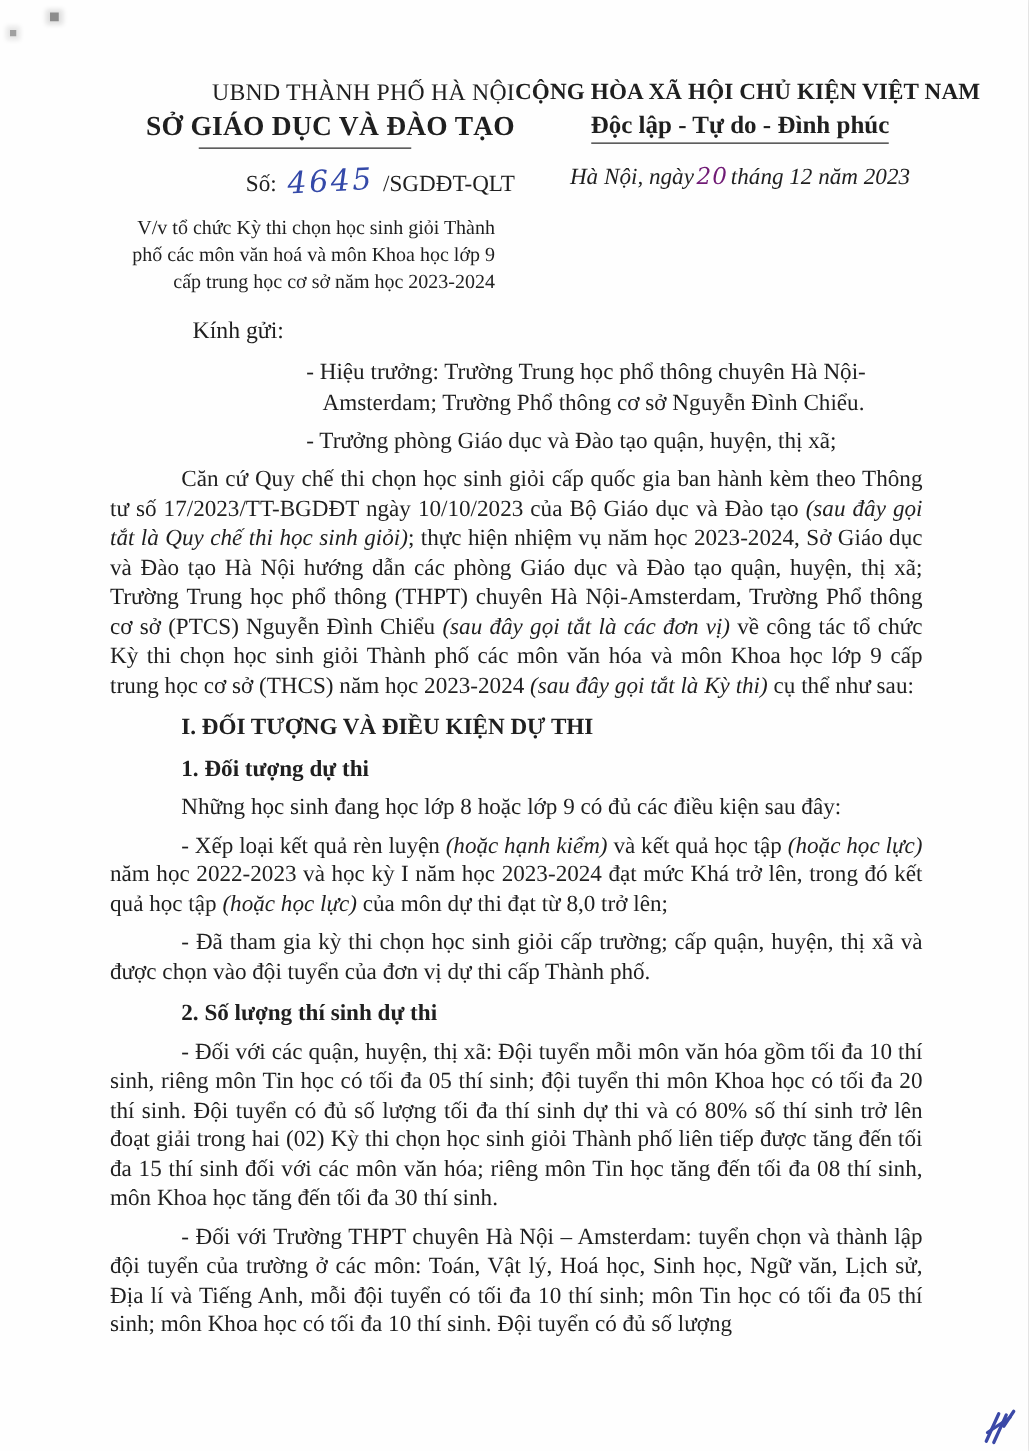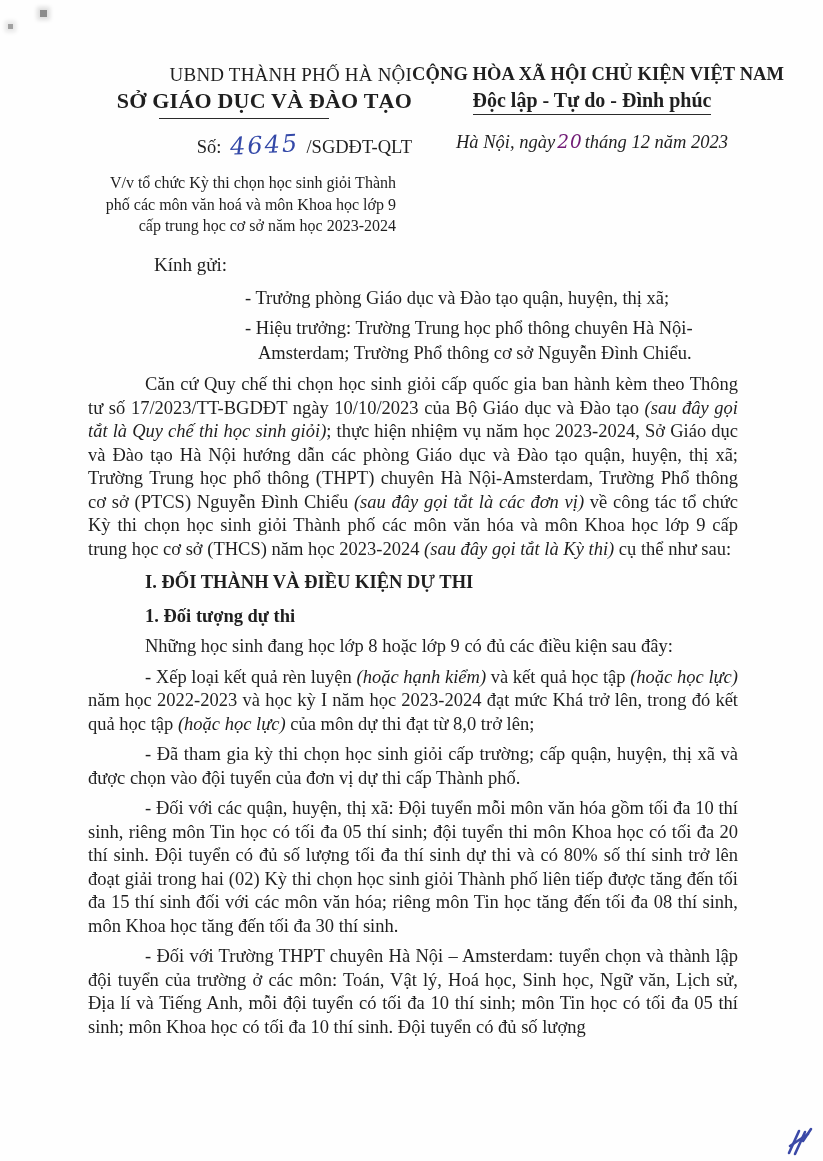--- a/index.html
+++ b/index.html
@@ -71,8 +71,8 @@
   <div class="body">
     <div class="salutation">Kính gửi:</div>
     <div class="recipients">
+        <div class="recipient">- Hiệu trưởng: Trường Trung học phổ thông chuyên Hà Nội-Amsterdam; Trường Phổ thông cơ sở Nguyễn Đình Chiểu.</div>
         <div class="recipient">- Trưởng phòng Giáo dục và Đào tạo quận, huyện, thị xã;</div>
-        <div class="recipient">- Hiệu trưởng: Trường Trung học phổ thông chuyên Hà Nội-Amsterdam; Trường Phổ thông cơ sở Nguyễn Đình Chiểu.</div>
       </div>
     <div>
         <p class="para indent"><span>Căn cứ Quy chế thi chọn học sinh giỏi cấp quốc gia ban hành kèm theo Thông tư số 17/2023/TT-BGDĐT ngày 10/10/2023 của Bộ Giáo dục và Đào tạo </span><span class="it">(sau đây gọi tắt là Quy chế thi học sinh giỏi)</span><span>; thực hiện nhiệm vụ năm học 2023-2024, Sở Giáo dục và Đào tạo Hà Nội hướng dẫn các phòng Giáo dục và Đào tạo quận, huyện, thị xã; Trường Trung học phổ thông (THPT) chuyên Hà Nội-Amsterdam, Trường Phổ thông cơ sở (PTCS) Nguyễn Đình Chiểu </span><span class="it">(sau đây gọi tắt là các đơn vị)</span><span> về công tác tổ chức Kỳ thi chọn học sinh giỏi Thành phố các môn văn hóa và môn Khoa học lớp 9 cấp trung học cơ sở (THCS) năm học 2023-2024 </span><span class="it">(sau đây gọi tắt là Kỳ thi)</span><span> cụ thể như sau:</span></p>

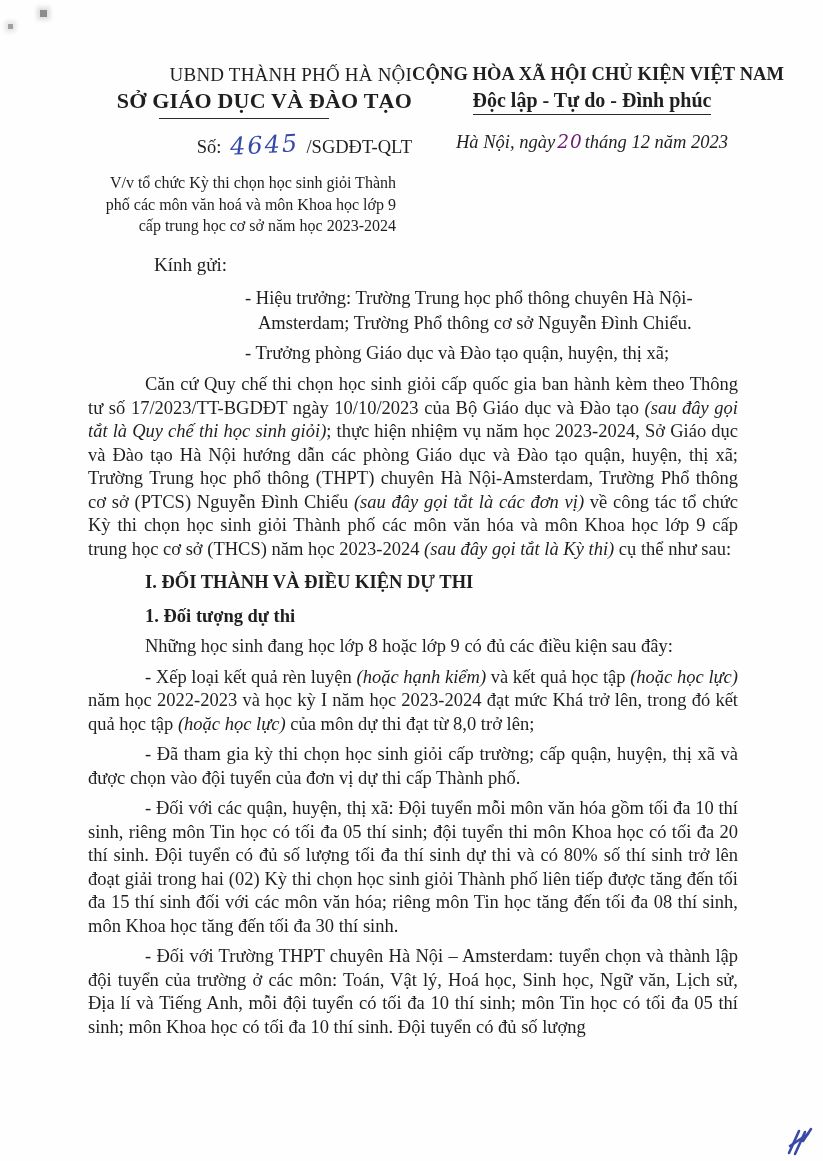--- a/index.html
+++ b/index.html
@@ -76,7 +76,7 @@
       </div>
     <div>
         <p class="para indent"><span>Căn cứ Quy chế thi chọn học sinh giỏi cấp quốc gia ban hành kèm theo Thông tư số 17/2023/TT-BGDĐT ngày 10/10/2023 của Bộ Giáo dục và Đào tạo </span><span class="it">(sau đây gọi tắt là Quy chế thi học sinh giỏi)</span><span>; thực hiện nhiệm vụ năm học 2023-2024, Sở Giáo dục và Đào tạo Hà Nội hướng dẫn các phòng Giáo dục và Đào tạo quận, huyện, thị xã; Trường Trung học phổ thông (THPT) chuyên Hà Nội-Amsterdam, Trường Phổ thông cơ sở (PTCS) Nguyễn Đình Chiểu </span><span class="it">(sau đây gọi tắt là các đơn vị)</span><span> về công tác tổ chức Kỳ thi chọn học sinh giỏi Thành phố các môn văn hóa và môn Khoa học lớp 9 cấp trung học cơ sở (THCS) năm học 2023-2024 </span><span class="it">(sau đây gọi tắt là Kỳ thi)</span><span> cụ thể như sau:</span></p>
-        <p class="para heading1"><span>I. ĐỐI THÀNH VÀ ĐIỀU KIỆN DỰ THI</span></p>
+        <p class="para heading1"><span>I. ĐỐI TƯỢNG VÀ ĐIỀU KIỆN DỰ THI</span></p>
         <p class="para heading2"><span>1. Đối tượng dự thi</span></p>
         <p class="para indent"><span>Những học sinh đang học lớp 8 hoặc lớp 9 có đủ các điều kiện sau đây:</span></p>
         <p class="para indent"><span>- Xếp loại kết quả rèn luyện </span><span class="it">(hoặc hạnh kiểm)</span><span> và kết quả học tập </span><span class="it">(hoặc học lực)</span><span> năm học 2022-2023 và học kỳ I năm học 2023-2024 đạt mức Khá trở lên, trong đó kết quả học tập </span><span class="it">(hoặc học lực)</span><span> của môn dự thi đạt từ 8,0 trở lên;</span></p>

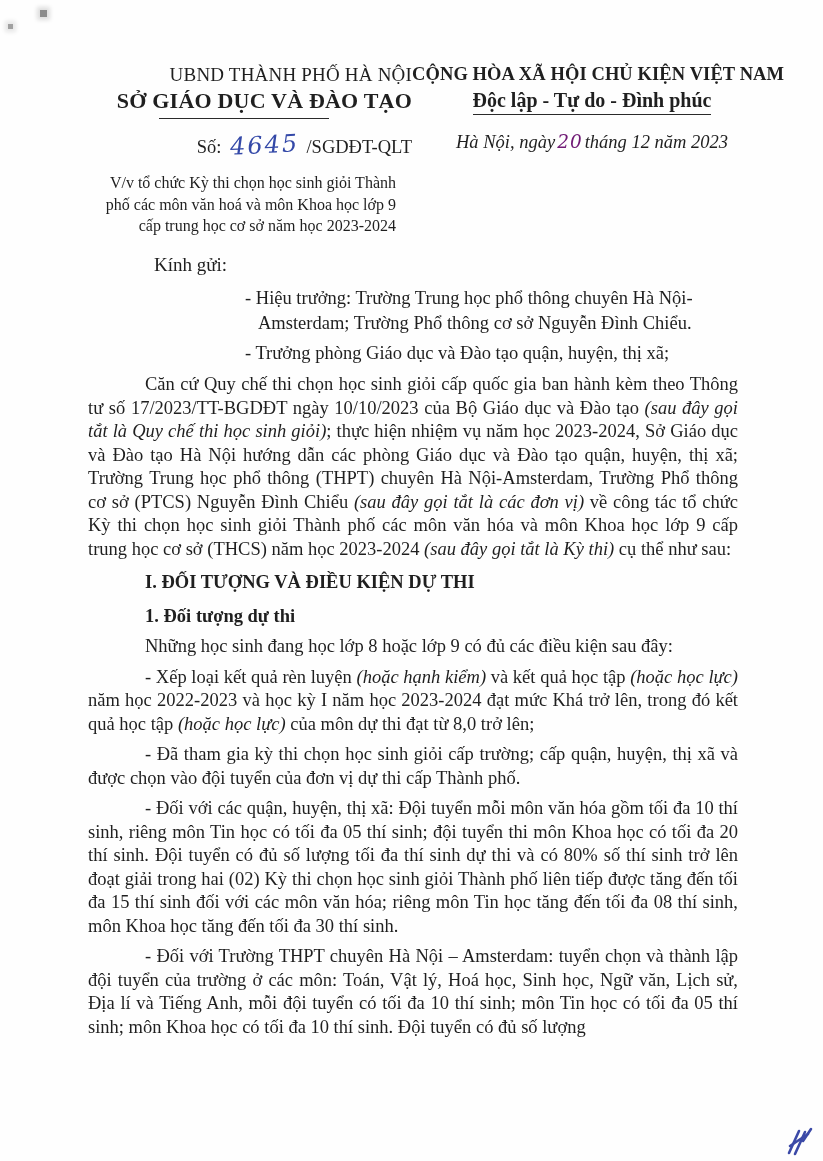--- a/index.html
+++ b/index.html
@@ -81,6 +81,7 @@
         <p class="para indent"><span>Những học sinh đang học lớp 8 hoặc lớp 9 có đủ các điều kiện sau đây:</span></p>
         <p class="para indent"><span>- Xếp loại kết quả rèn luyện </span><span class="it">(hoặc hạnh kiểm)</span><span> và kết quả học tập </span><span class="it">(hoặc học lực)</span><span> năm học 2022-2023 và học kỳ I năm học 2023-2024 đạt mức Khá trở lên, trong đó kết quả học tập </span><span class="it">(hoặc học lực)</span><span> của môn dự thi đạt từ 8,0 trở lên;</span></p>
         <p class="para indent"><span>- Đã tham gia kỳ thi chọn học sinh giỏi cấp trường; cấp quận, huyện, thị xã và được chọn vào đội tuyển của đơn vị dự thi cấp Thành phố.</span></p>
+        <p class="para heading2"><span>2. Số lượng thí sinh dự thi</span></p>
         <p class="para indent"><span>- Đối với các quận, huyện, thị xã: Đội tuyển mỗi môn văn hóa gồm tối đa 10 thí sinh, riêng môn Tin học có tối đa 05 thí sinh; đội tuyển thi môn Khoa học có tối đa 20 thí sinh. Đội tuyển có đủ số lượng tối đa thí sinh dự thi và có 80% số thí sinh trở lên đoạt giải trong hai (02) Kỳ thi chọn học sinh giỏi Thành phố liên tiếp được tăng đến tối đa 15 thí sinh đối với các môn văn hóa; riêng môn Tin học tăng đến tối đa 08 thí sinh, môn Khoa học tăng đến tối đa 30 thí sinh.</span></p>
         <p class="para indent"><span>- Đối với Trường THPT chuyên Hà Nội – Amsterdam: tuyển chọn và thành lập đội tuyển của trường ở các môn: Toán, Vật lý, Hoá học, Sinh học, Ngữ văn, Lịch sử, Địa lí và Tiếng Anh, mỗi đội tuyển có tối đa 10 thí sinh; môn Tin học có tối đa 05 thí sinh; môn Khoa học có tối đa 10 thí sinh. Đội tuyển có đủ số lượng</span></p>
       </div>

